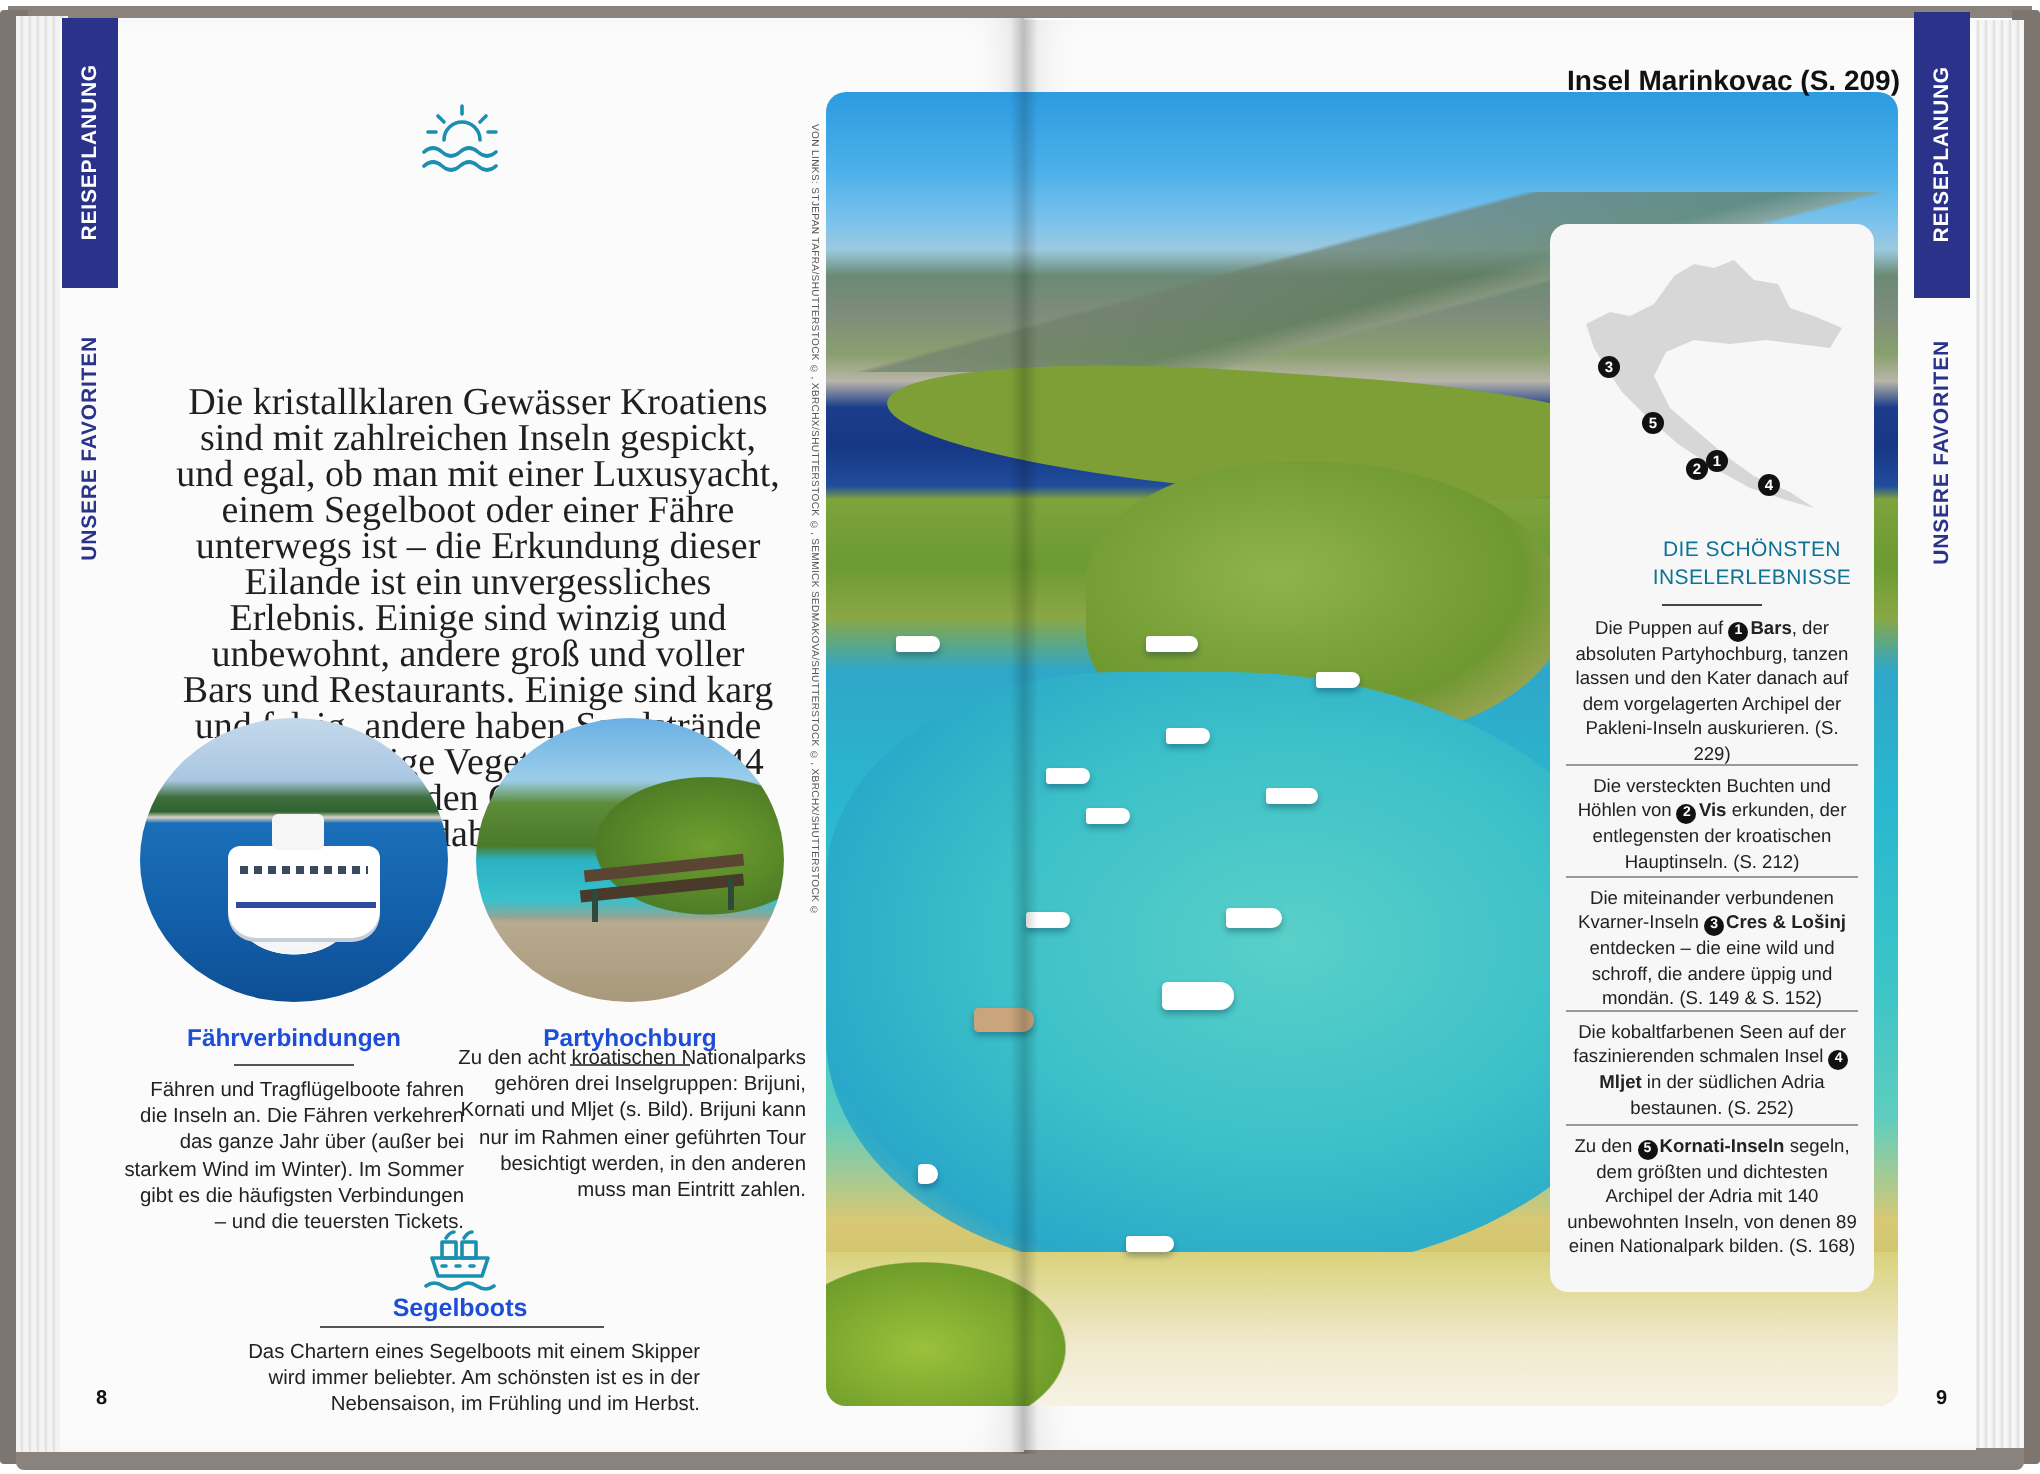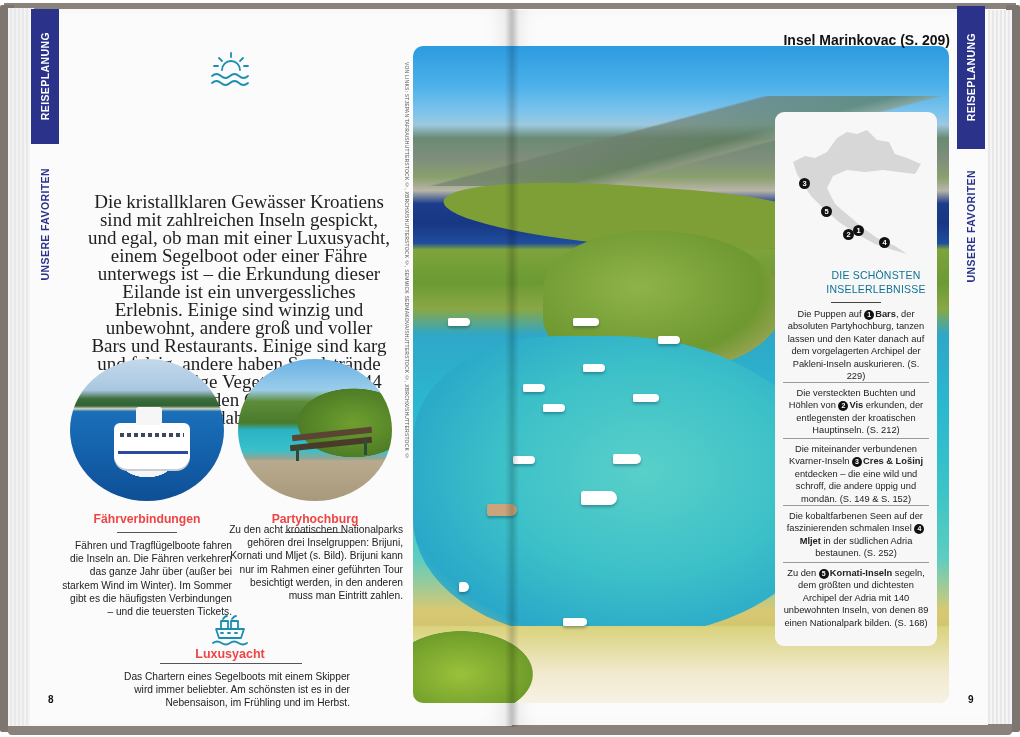--- a/index.html
+++ b/index.html
@@ -56,7 +56,7 @@
   .photo-park .bench-leg1 { position: absolute; left: 58px; top: 86px; width: 3px; height: 16px; background: #2f4a3a; }
   .photo-park .bench-leg2 { position: absolute; left: 126px; top: 80px; width: 3px; height: 16px; background: #2f4a3a; }
 
-  .sub-heading { position: absolute; text-align: center; color: #ef4444; font-weight: bold; font-size: 12.2px; }
+  .sub-heading { position: absolute; text-align: center; color: #1d4ed8; font-weight: bold; font-size: 12.2px; }
   .sub-rule { position: absolute; height: 1px; background: #555; }
   .sub-text { position: absolute; text-align: right; color: #222; font-size: 10.2px; line-height: 13.2px; }
 

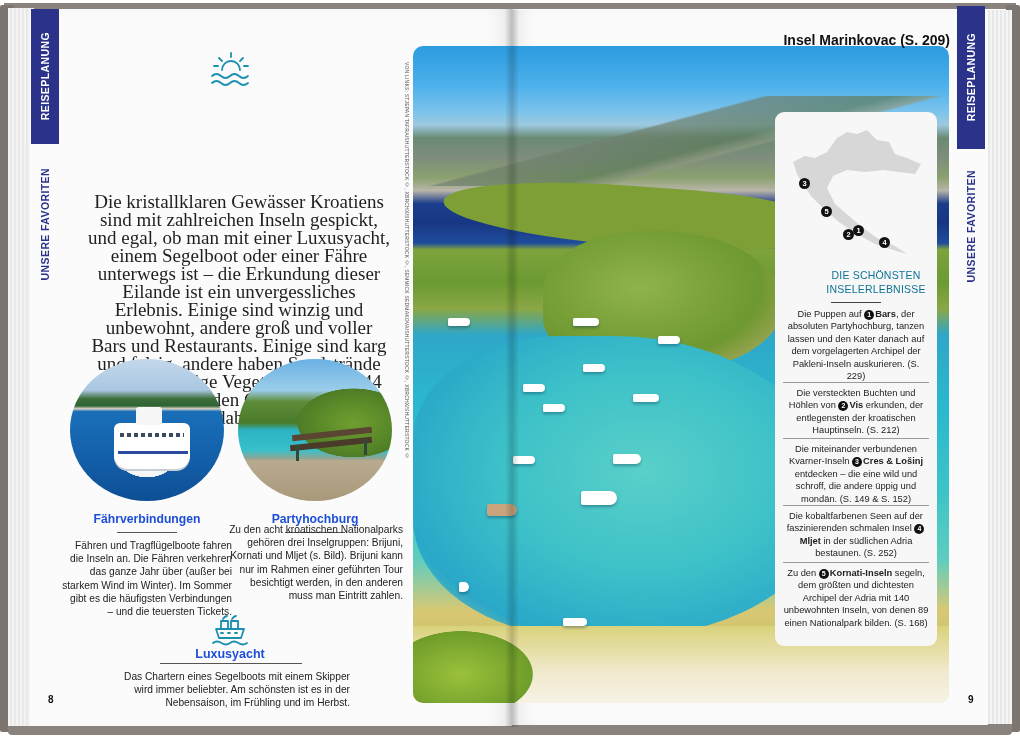--- a/index.html
+++ b/index.html
@@ -172,7 +172,7 @@
   <line x1="25" y1="20" x2="27" y2="20"></line>
   <path d="M3 30 q4 -3 8.5 0 t8.5 0 t8.5 0 t8.5 0"></path>
 </svg>
-<div class="sub-heading" style="left:160px; top:647px; width:140px; font-size:12.5px;">Luxusyacht</div>
+<div class="sub-heading" style="left:160px; top:647px; width:140px; font-size:12.5px;">Segelboots</div>
 <div class="sub-rule" style="left:160px; top:663px; width:142px;"></div>
 <p class="sub-text" style="left:110px; top:670px; width:240px;">Das Chartern eines Segelboots mit einem Skipper wird immer beliebter. Am schönsten ist es in der Nebensaison, im Frühling und im Herbst.</p>
 

